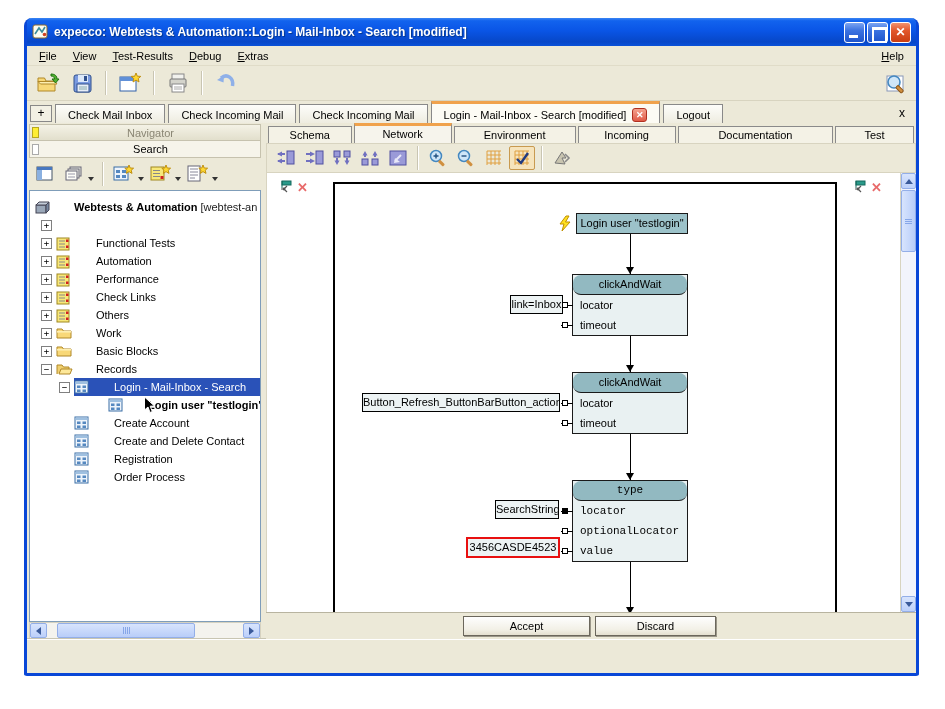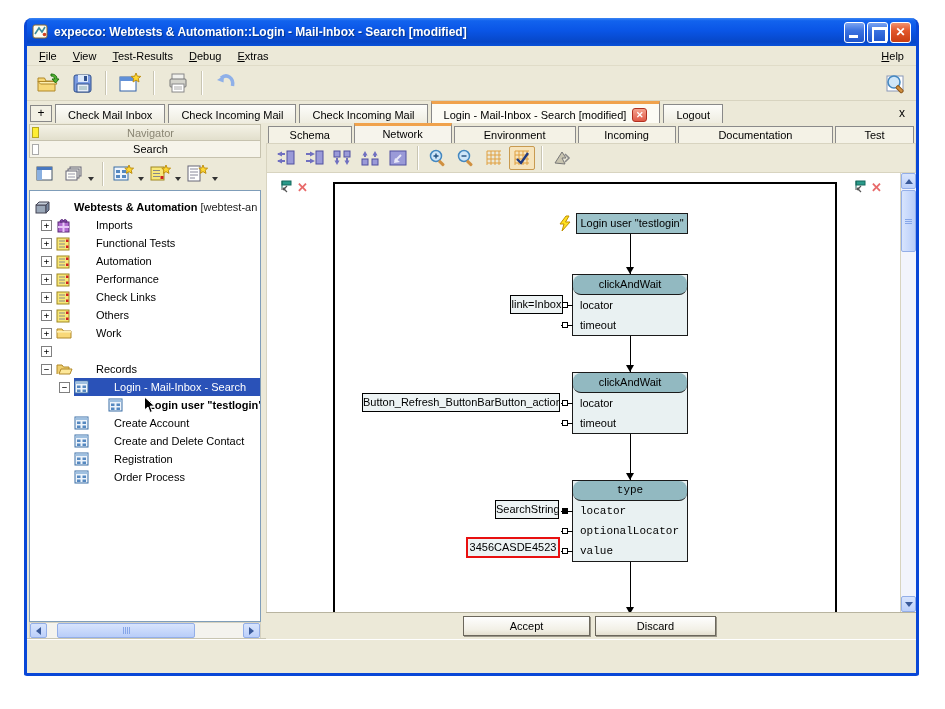--- a/index.html
+++ b/index.html
@@ -327,17 +327,6 @@
           </div>
           <div class="tree-row d1">
             <span class="exp">+</span>
-            <span class="row-main">
-              <span class="ticon">
-                <svg width="15" height="15">
-                  <rect x="2" y="4" width="11" height="10" fill="#b06ad0" stroke="#5a2a78"></rect>
-                  <rect x="6.5" y="4" width="2" height="10" fill="#e8c8f8"></rect>
-                  <rect x="2" y="8" width="11" height="2" fill="#e8c8f8"></rect>
-                  <path d="M4 4 C4 1 7 1 7.5 3 C8 1 11 1 11 4 Z" fill="#8a48b0" stroke="#5a2a78"></path>
-                </svg>
-              </span>
-              <span class="tlabel">Imports</span>
-            </span>
           </div>
           <div class="tree-row d1">
             <span class="exp">+</span>

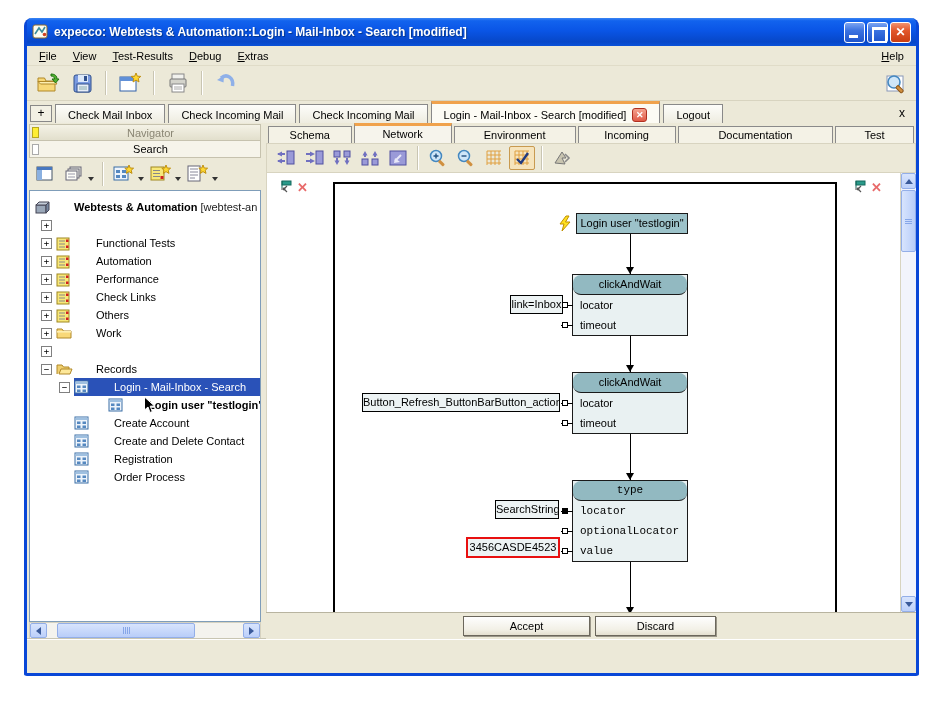--- a/index.html
+++ b/index.html
@@ -422,6 +422,15 @@
           </div>
           <div class="tree-row d1">
             <span class="exp">+</span>
+            <span class="row-main">
+              <span class="ticon">
+                <svg width="16" height="14">
+                  <path d="M1 12 L1 3 L6 3 L7.5 5 L15 5 L15 12 Z" fill="#f8d878" stroke="#b08828"></path>
+                  <path d="M1 5.8 L15 5.8" stroke="#fdeeb0" stroke-width="1.6"></path>
+                </svg>
+              </span>
+              <span class="tlabel">Basic Blocks</span>
+            </span>
           </div>
           <div class="tree-row d1">
             <span class="exp">−</span>

